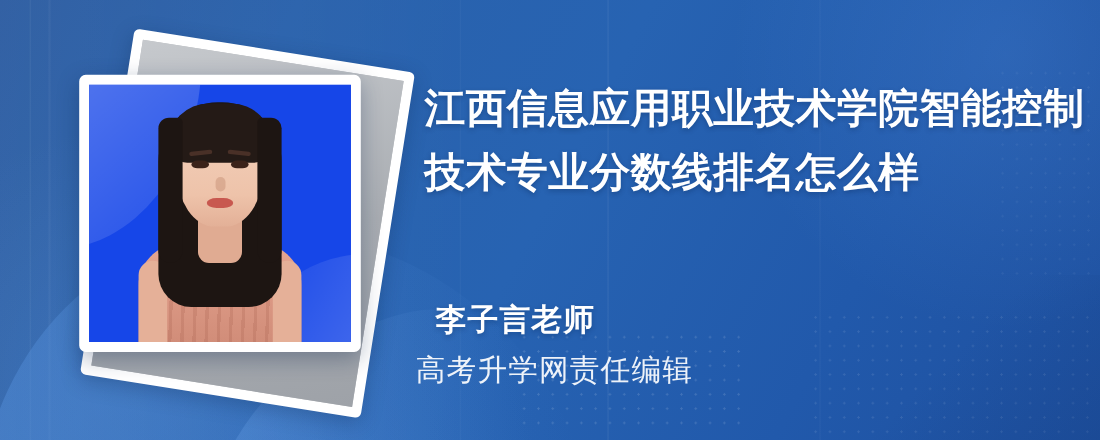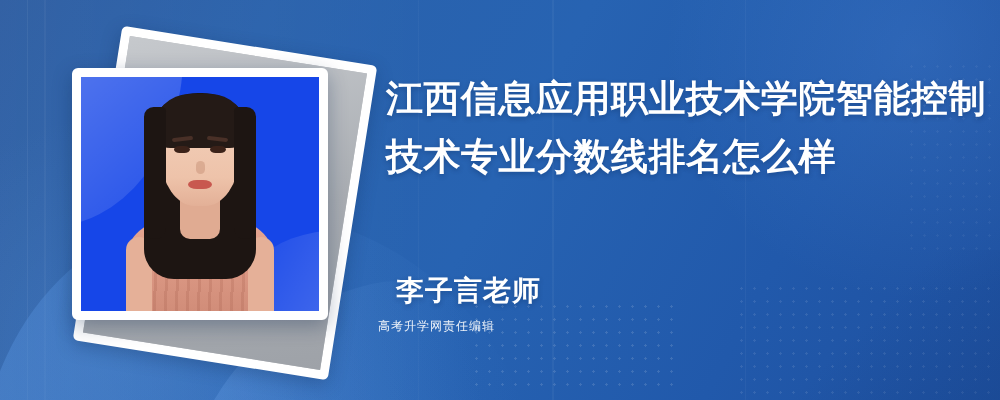--- a/index.html
+++ b/index.html
@@ -241,7 +241,7 @@
     position: absolute;
     left: 0px; top: 318px;
     color: rgba(255,255,255,0.92);
-    font-size: 12px;
+    font-size: 27px;
     font-weight: normal;
     letter-spacing: 1px;
   }

